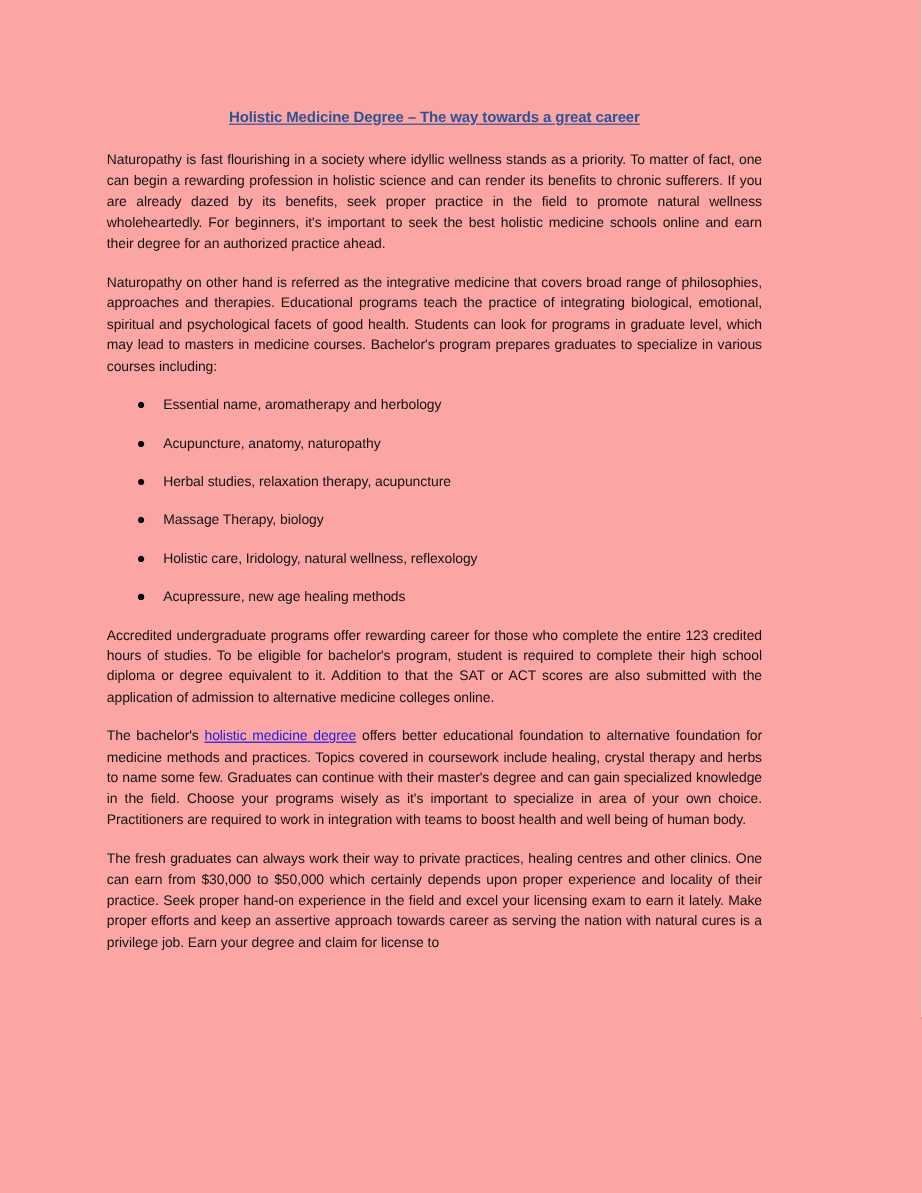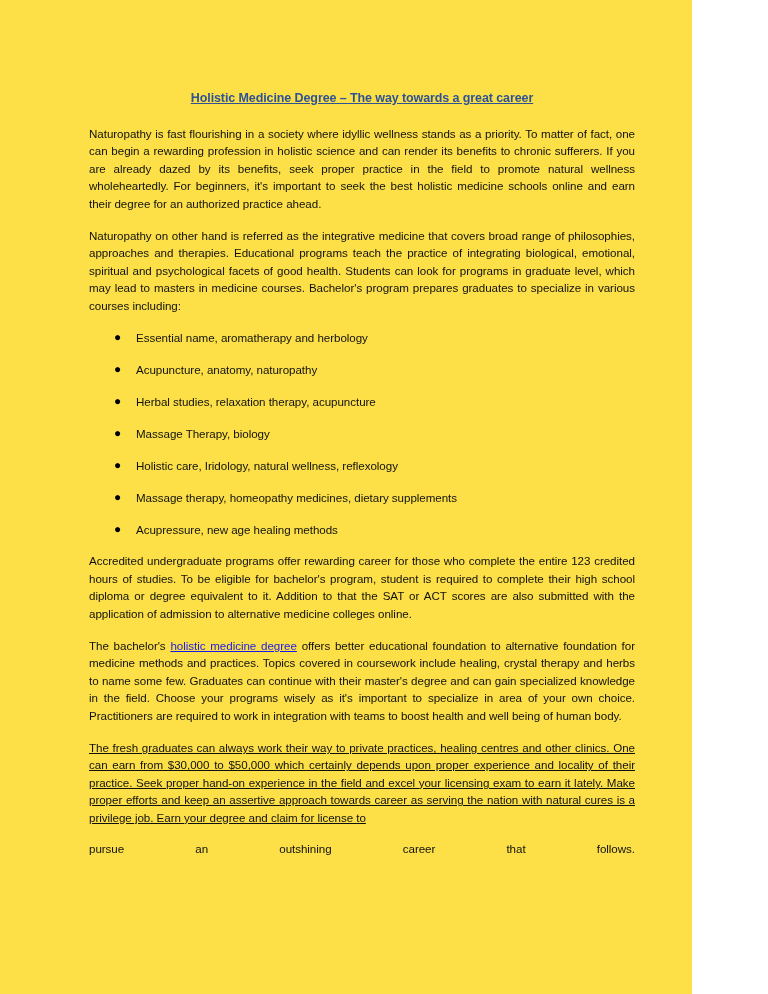--- a/index.html
+++ b/index.html
@@ -17,9 +17,9 @@
   }
   .page {
     position: relative;
-    width: 692px;
+    width: 768px;
     height: 994px;
-    background: #fde047;
+    background: #fca5a5;
     box-sizing: border-box;
     overflow: hidden;
   }

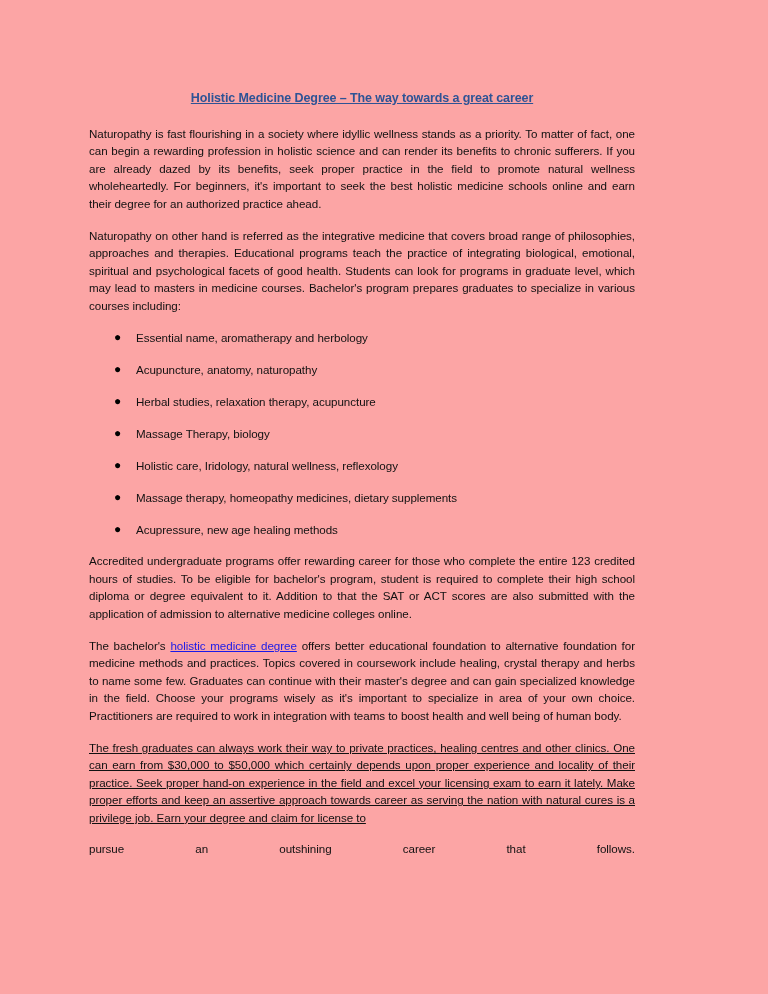--- a/index.html
+++ b/index.html
@@ -143,7 +143,6 @@
       </li>
       <li>
         <span class="marker">●</span>
-        <span>Massage therapy, homeopathy medicines, dietary supplements</span>
       </li>
       <li>
         <span class="marker">●</span>

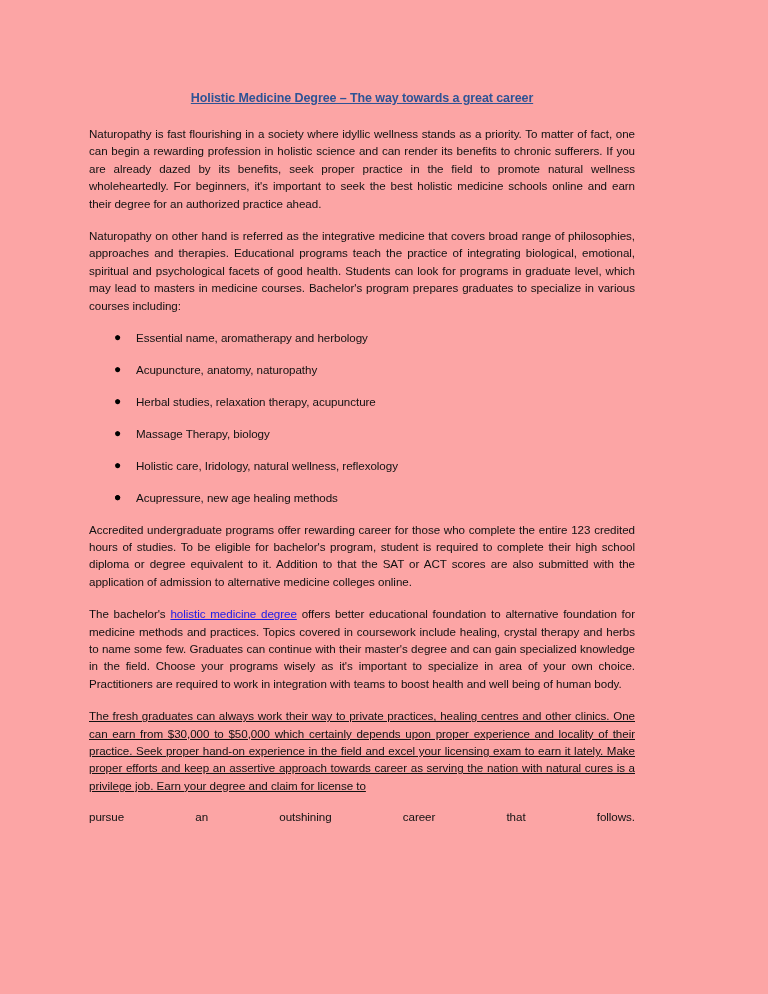--- a/index.html
+++ b/index.html
@@ -50,7 +50,6 @@
   }
   p.para.tight {
     margin-bottom: 14px;
-    text-decoration: underline;
   }
   .bullets {
     list-style: none;

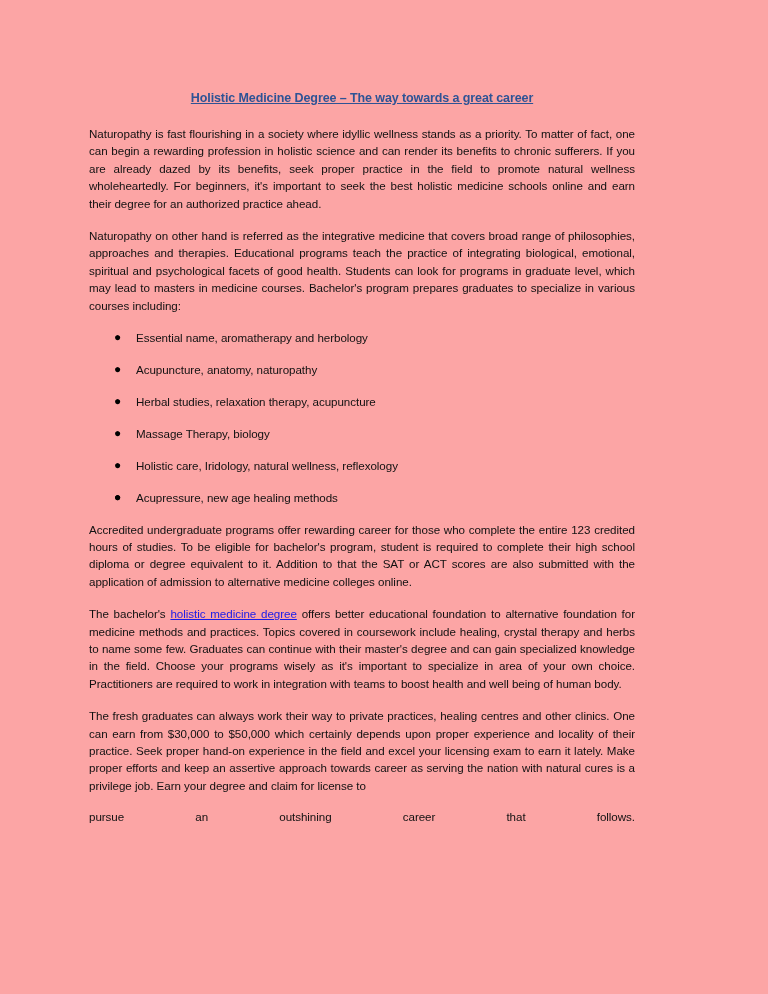--- a/index.html
+++ b/index.html
@@ -156,14 +156,6 @@
 
     <p class="para tight"> The fresh graduates can always work their way to private practices, healing centres and other clinics.  One can earn from $30,000 to $50,000 which certainly depends upon proper experience and locality of their practice. Seek proper hand-on experience in the field and excel your licensing exam to earn it lately. Make proper efforts and keep an assertive approach towards career as serving the nation with natural cures is a privilege job.  Earn your degree and claim for license to</p>
 
-    <div class="justify-stretch">
-      <span>pursue</span>
-      <span>an</span>
-      <span>outshining</span>
-      <span>career</span>
-      <span>that</span>
-      <span>follows.</span>
-    </div>
 
 
   </div>

